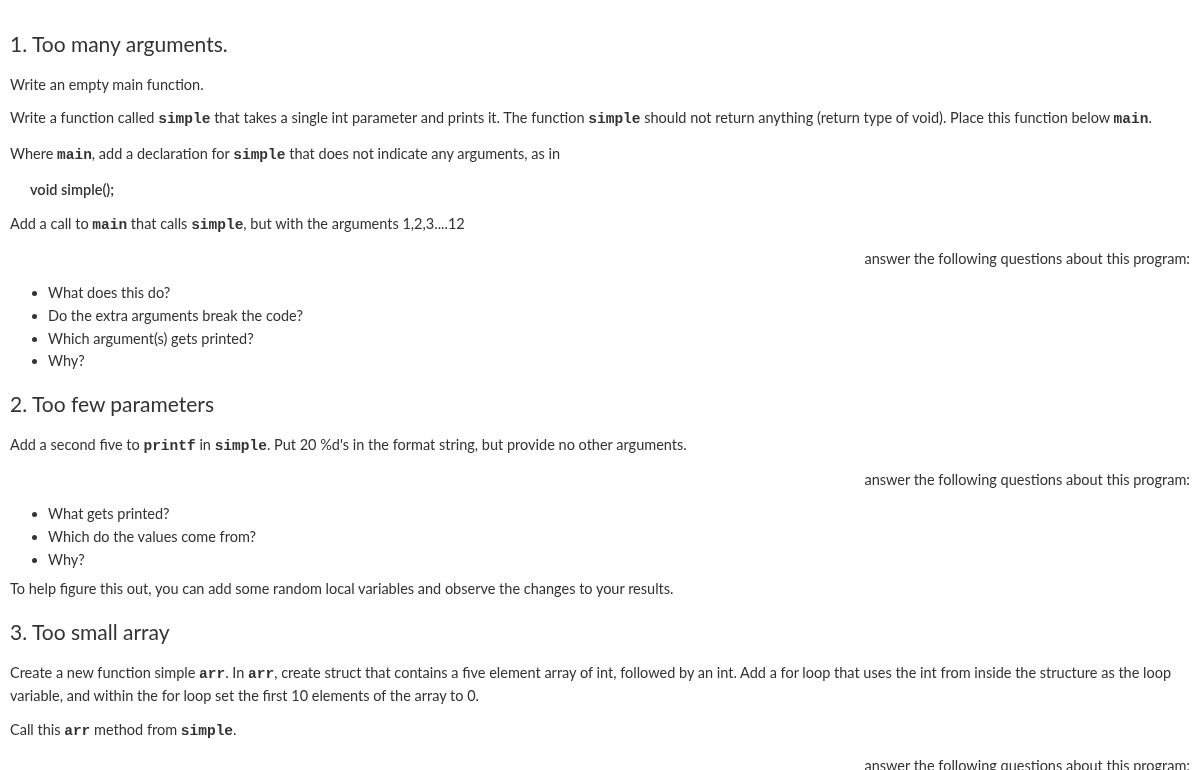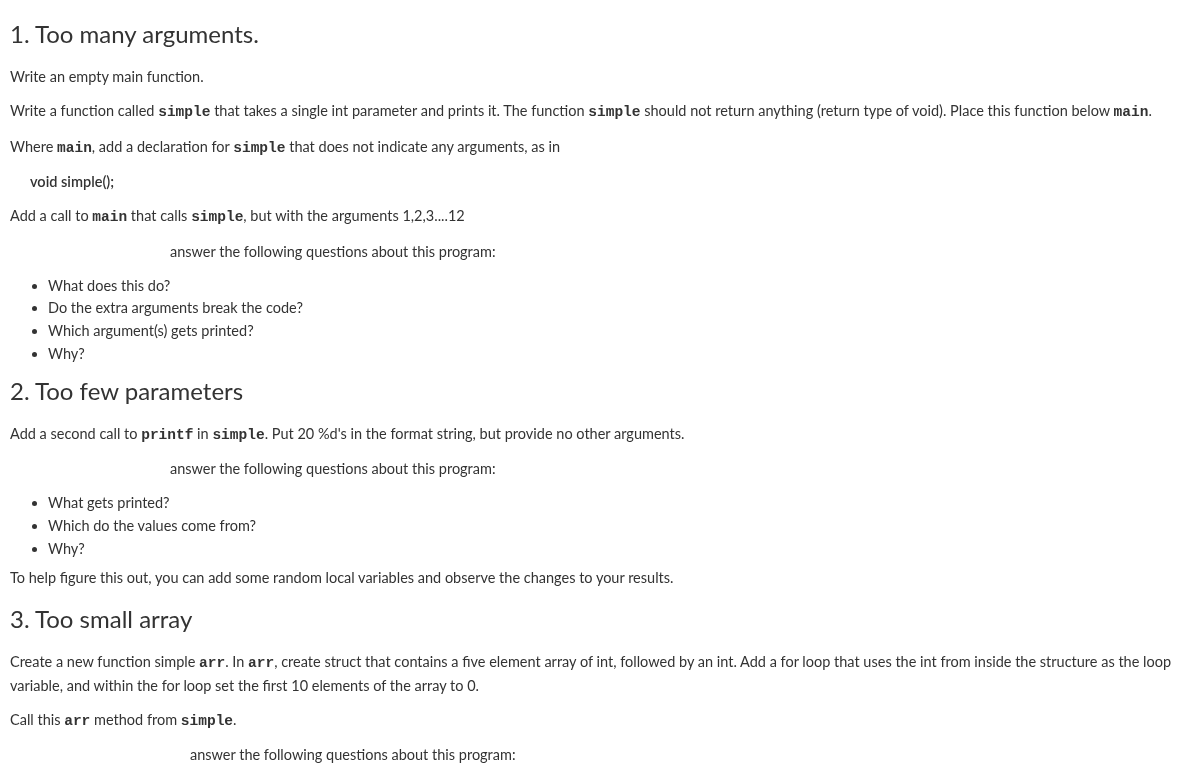--- a/index.html
+++ b/index.html
@@ -16,11 +16,11 @@
       background: #fff;
     }
     h2 {
-      font-size: 24px;
+      font-size: 21px;
       font-weight: 400;
       color: #333;
       margin-bottom: 14px;
-      margin-top: 4px;
+      margin-top: 16px;
     }
     p {
       margin-bottom: 12px;

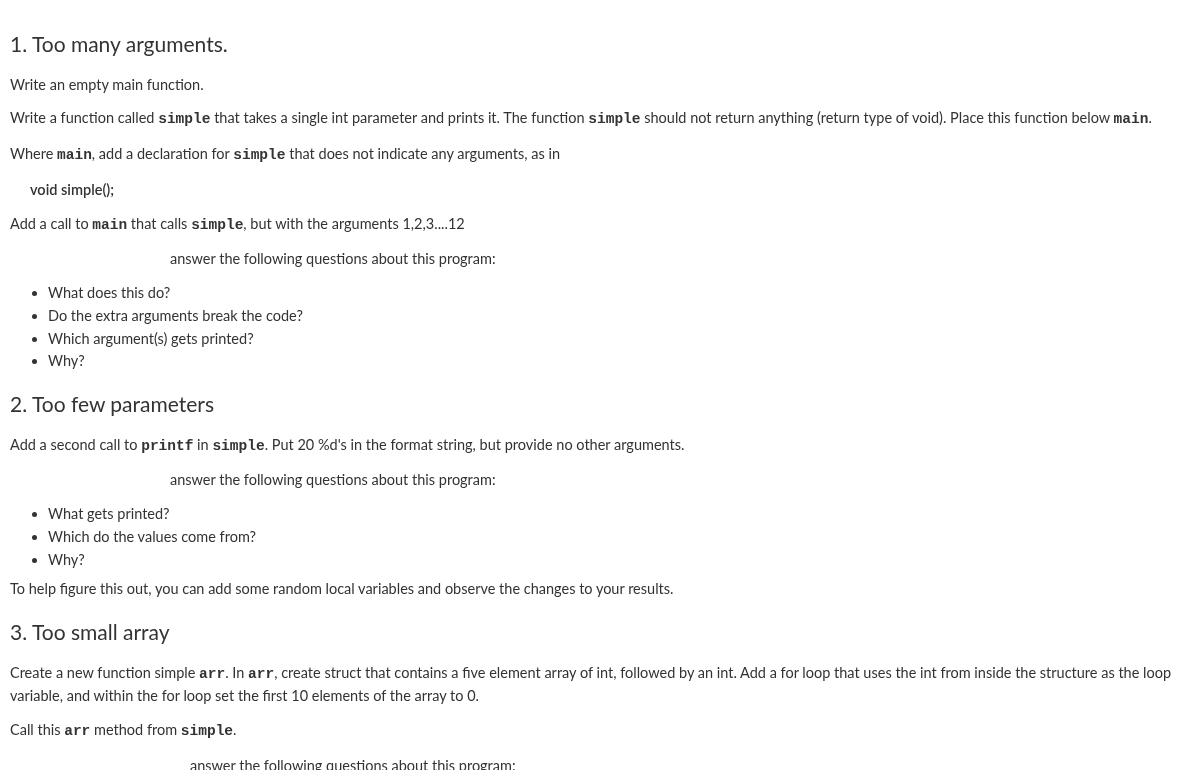--- a/index.html
+++ b/index.html
@@ -32,6 +32,7 @@
     }
     p.indented-center {
       padding-left: 160px;
+      text-align: right;
     }
     ul {
       list-style: disc;

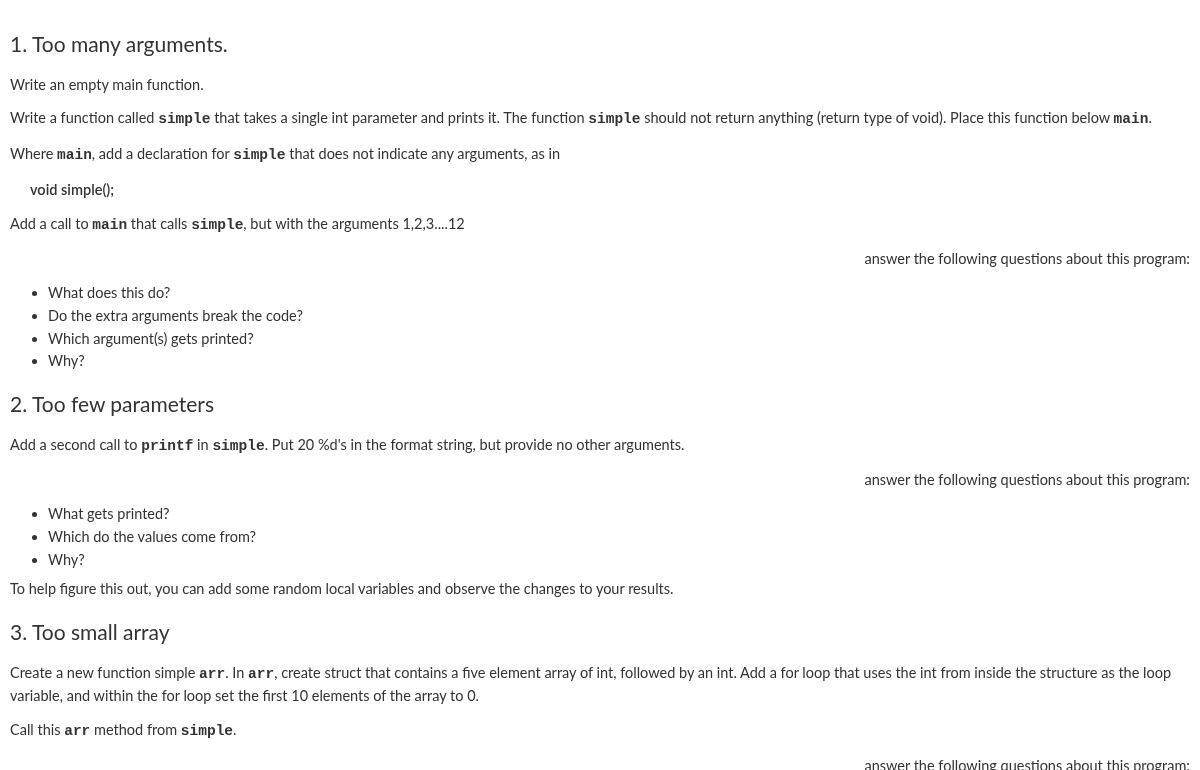--- a/index.html
+++ b/index.html
@@ -81,7 +81,7 @@
 <h2>2. Too few parameters</h2>
 
 <p>
-  <span>Add a second call to </span><b>printf</b><span> in </span><b>simple</b><span>. Put 20 %d's in the format string, but provide no other arguments.</span>
+  <span>Add a second five to </span><b>printf</b><span> in </span><b>simple</b><span>. Put 20 %d's in the format string, but provide no other arguments.</span>
 </p>
 
 <p class="indented-center">answer the following questions about this program:</p>

